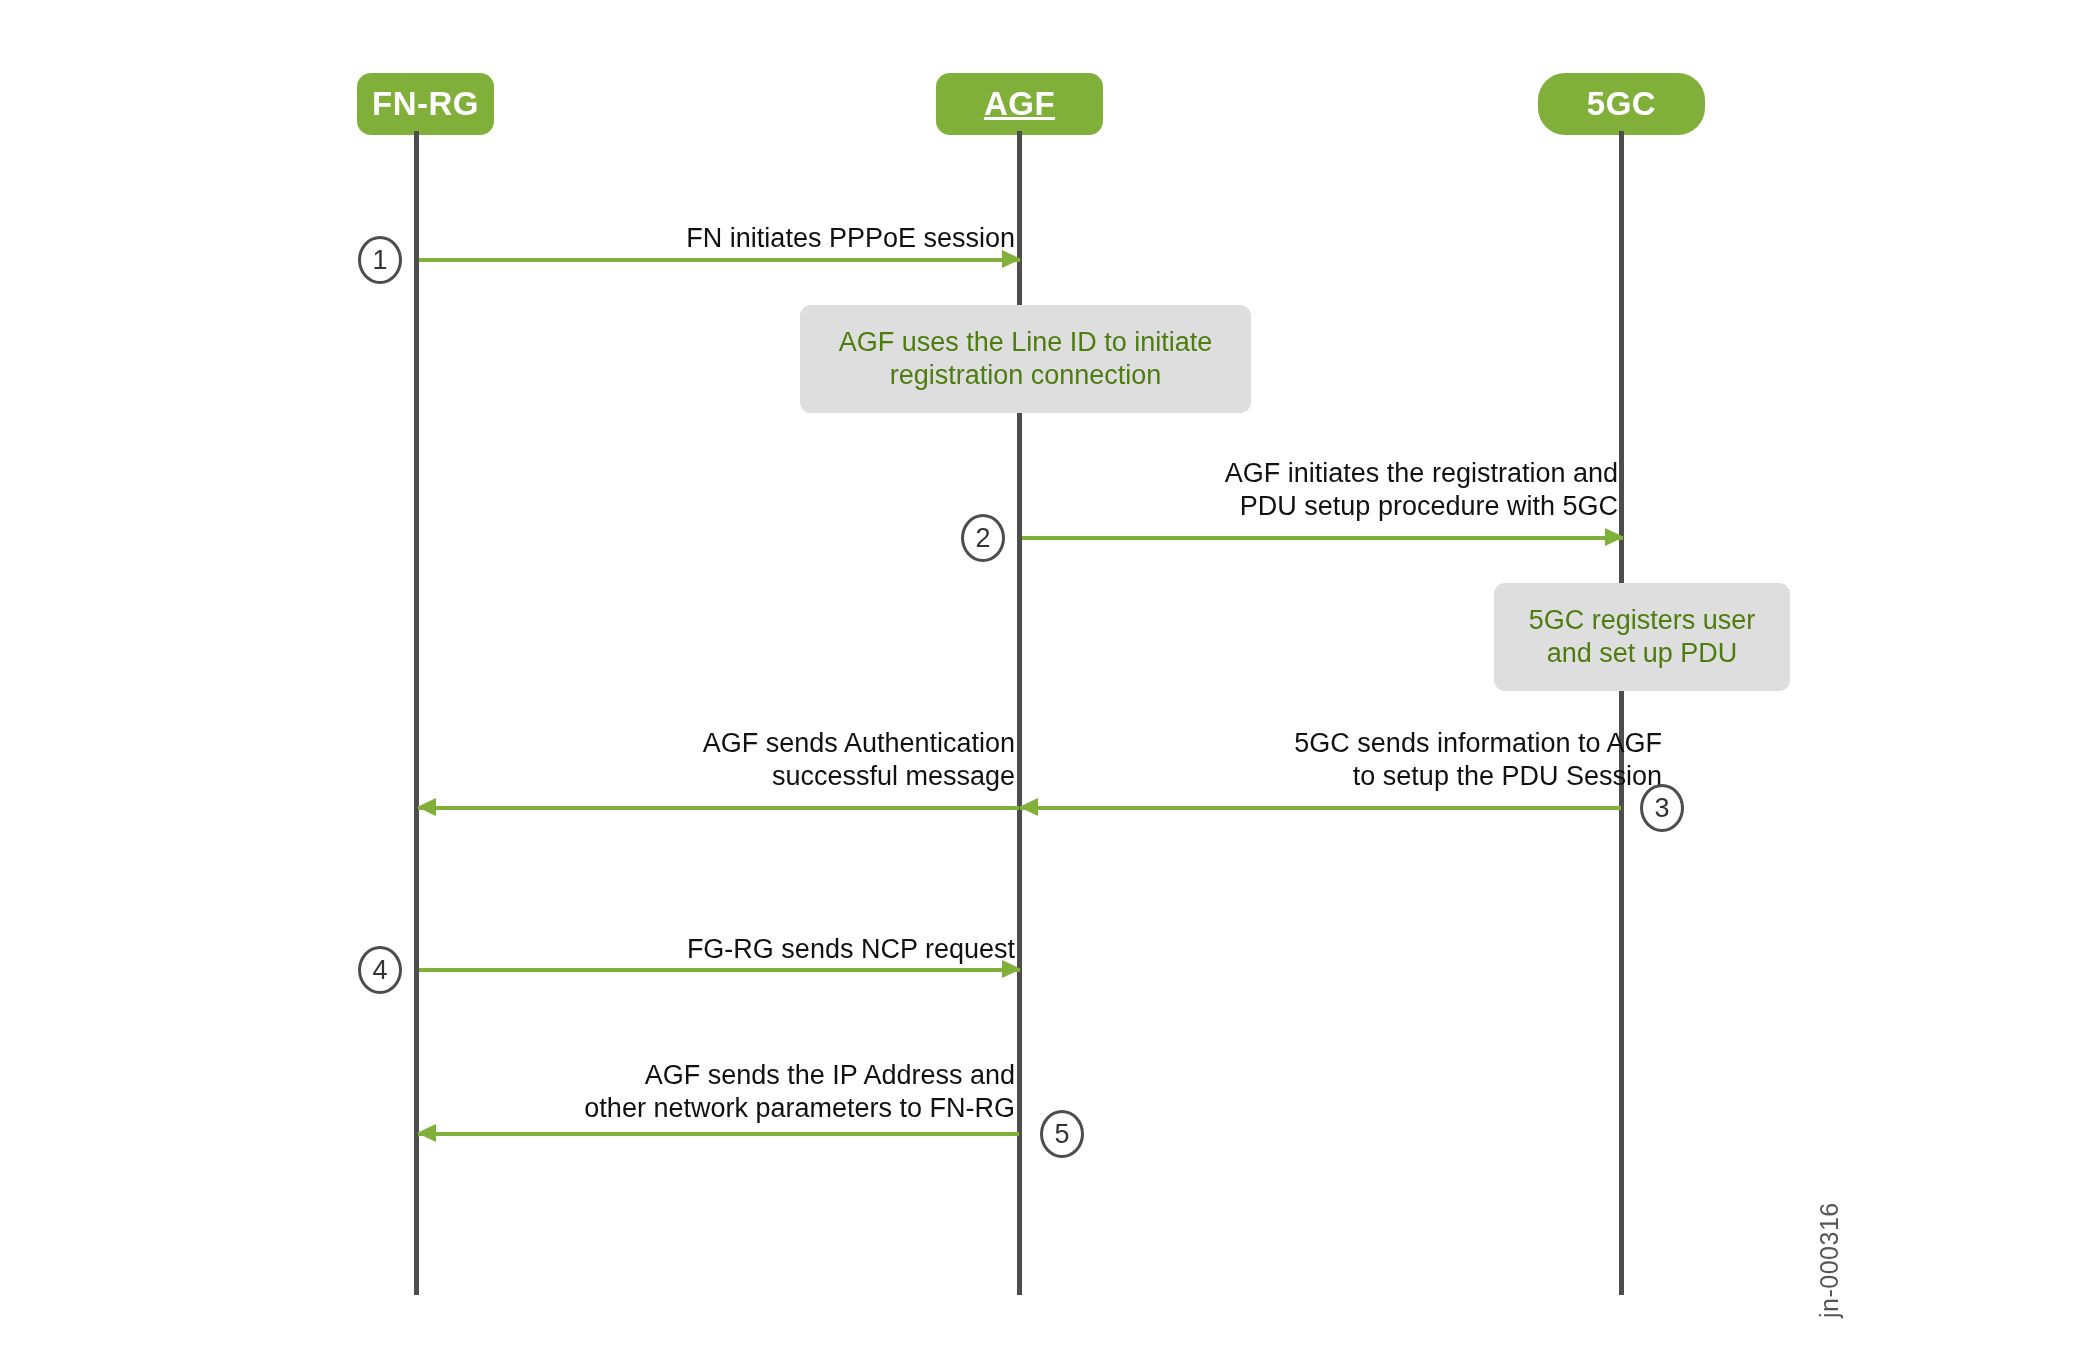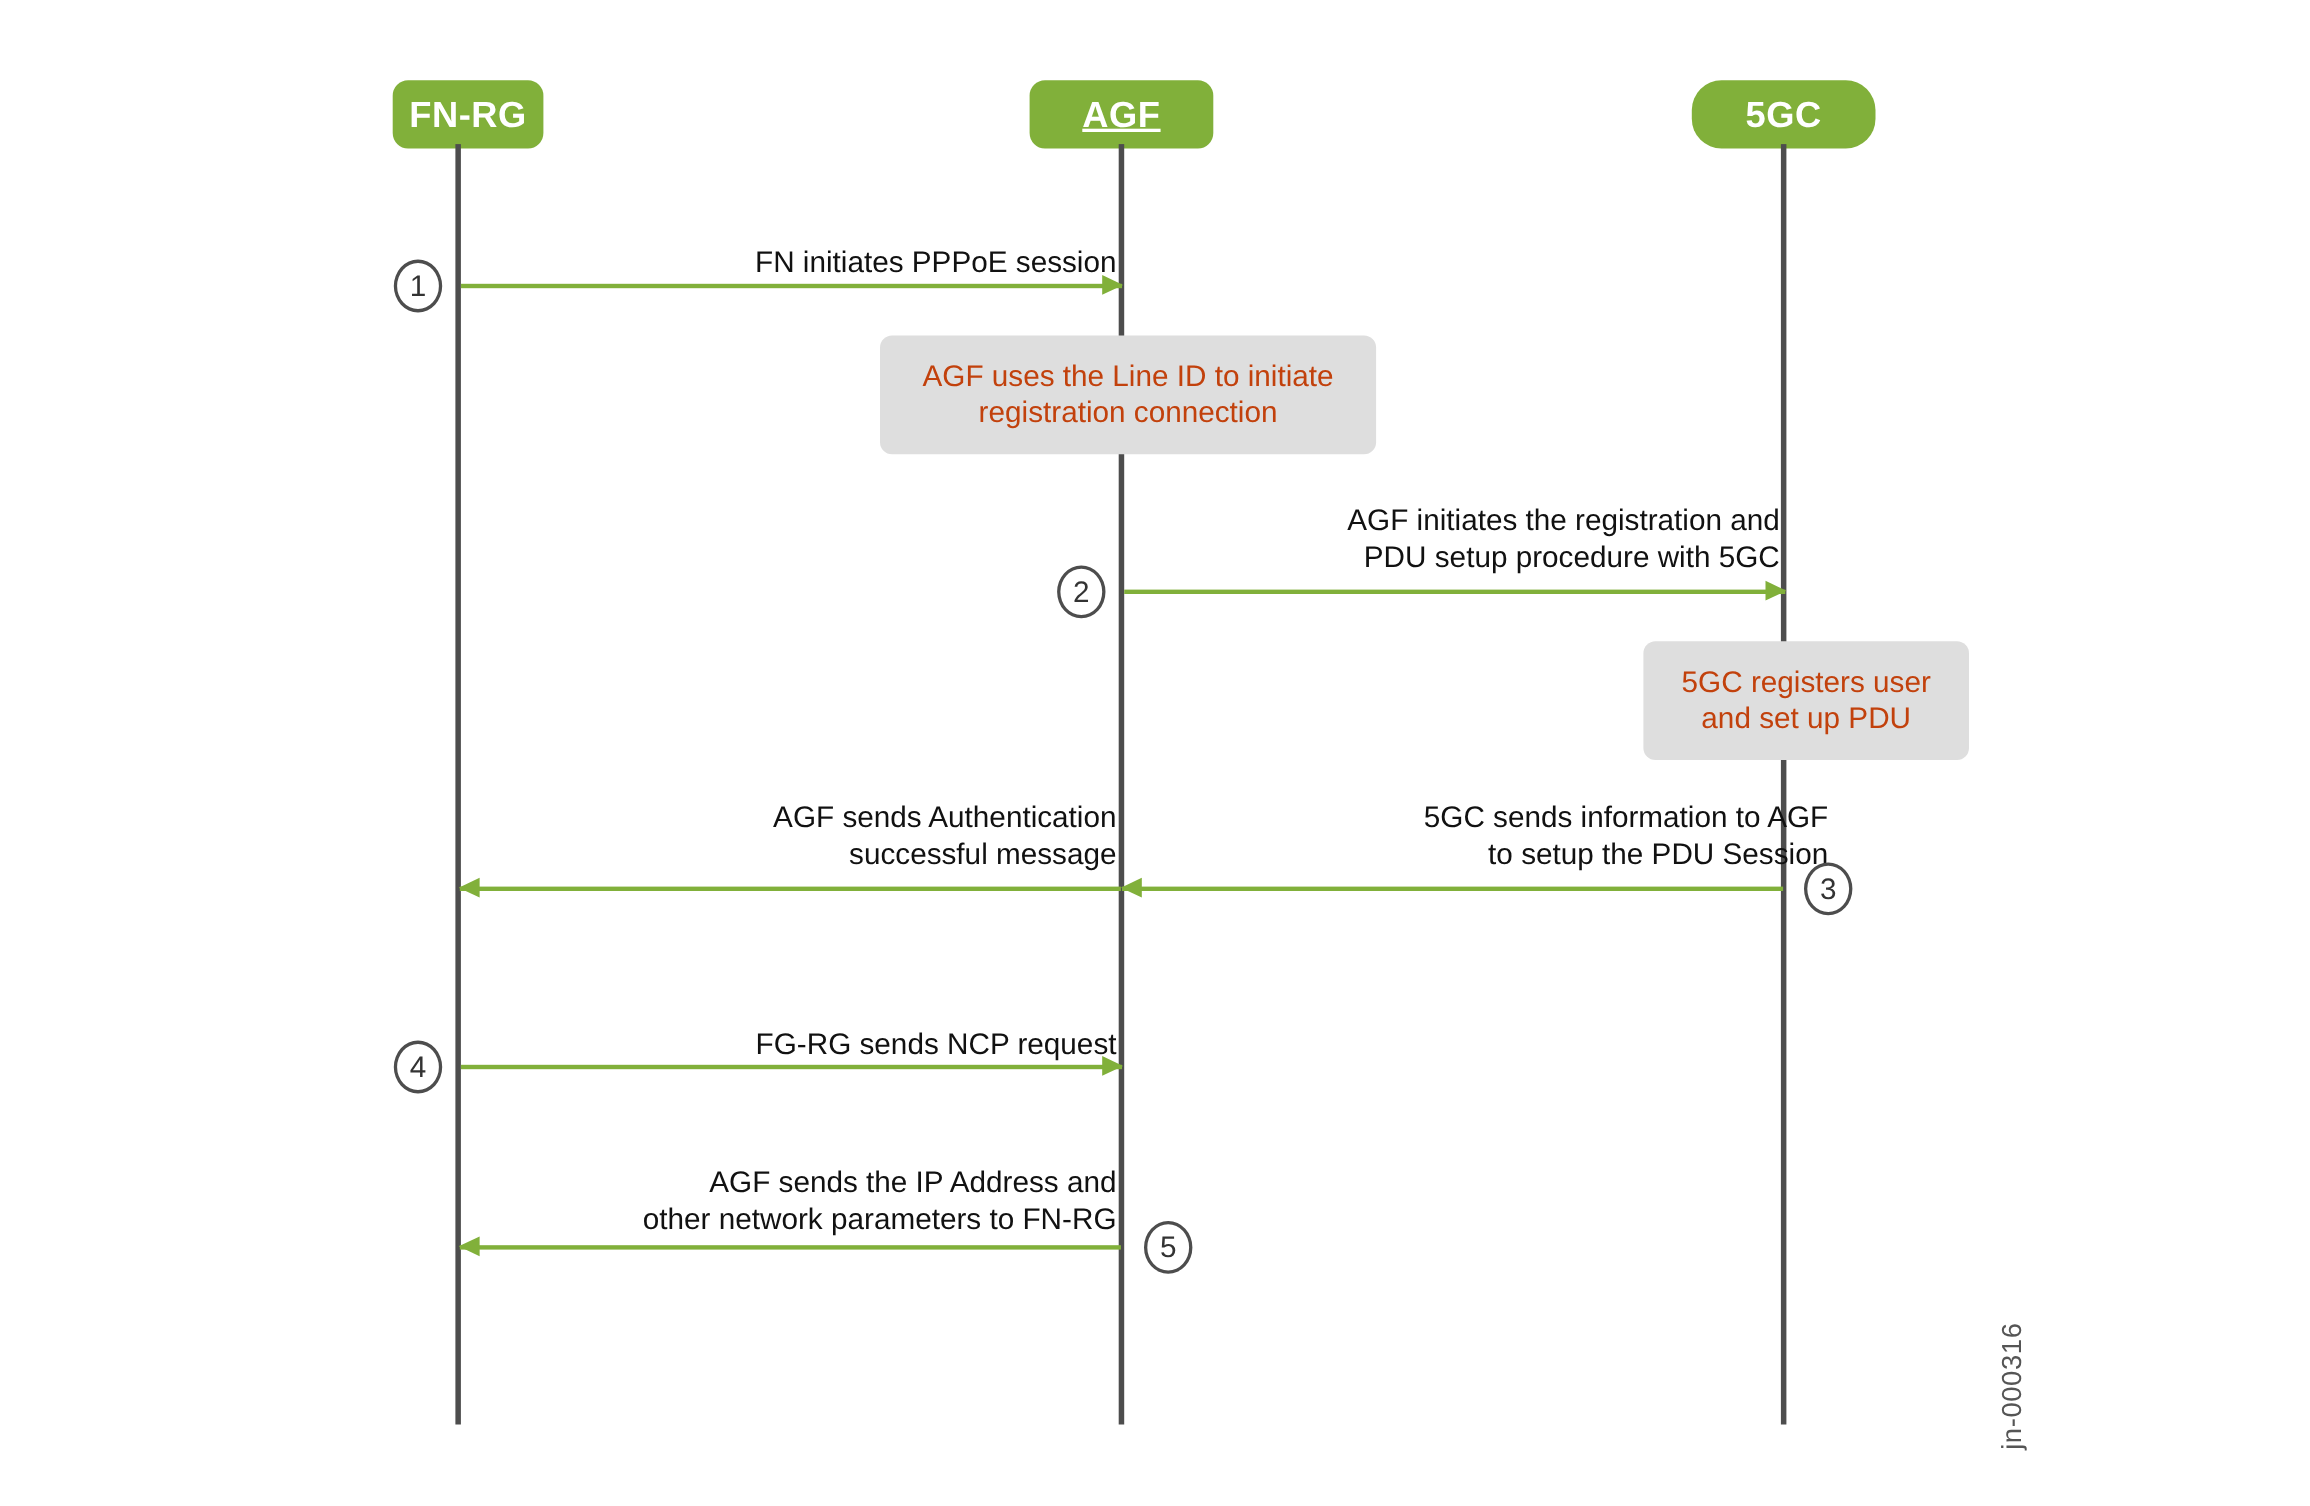--- a/index.html
+++ b/index.html
@@ -107,7 +107,7 @@
     justify-content: center;
     text-align: center;
     font-size: 27px;
-    color: #c2410c;
+    color: #4d7c0f;
     line-height: 1.24;
     white-space: pre-line;
     box-sizing: border-box;

